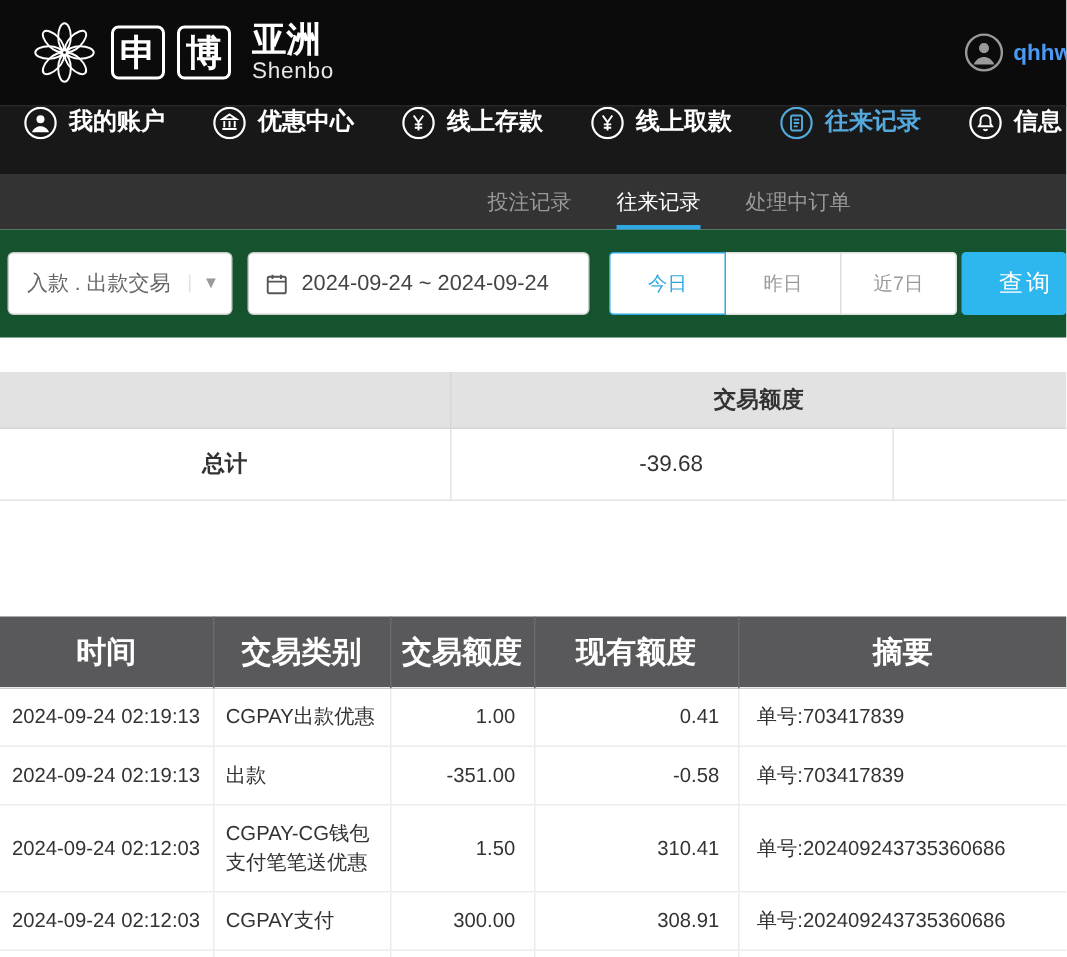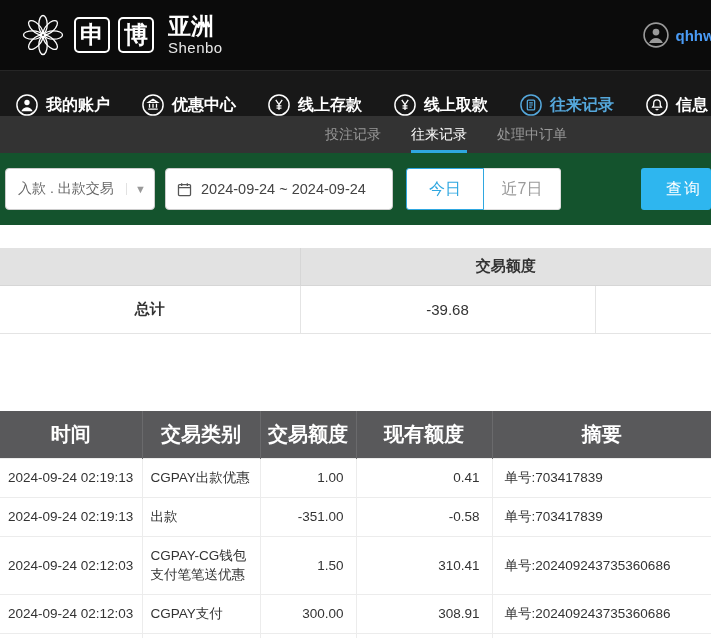--- a/index.html
+++ b/index.html
@@ -32,7 +32,7 @@
     display: flex; align-items: stretch; overflow: hidden;
   }
   .nav-item {
-    display: flex; align-items: flex-end; gap: 8px; padding: 0 16px;
+    display: flex; align-items: flex-start; gap: 8px; padding: 0 16px;
     color: #fff; font-size: 16px; font-weight: 700; white-space: nowrap; cursor: pointer;
   }
   .nav-item.active { color: #55a8dc; }

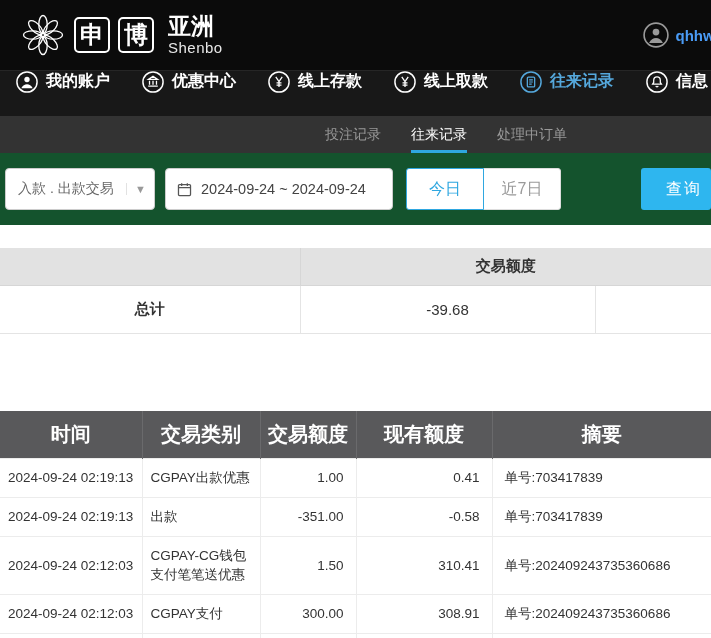--- a/index.html
+++ b/index.html
@@ -61,7 +61,7 @@
   .quick-group { display: flex; margin-left: 13px; }
   .quick-btn {
     width: 78px; height: 42px; border: 1px solid #ddd; background: #fff; color: #9a9a9a;
-    font-size: 16px; display: flex; align-items: center; justify-content: center;
+    font-size: 13px; display: flex; align-items: center; justify-content: center;
     margin-left: -1px; position: relative; cursor: pointer;
   }
   .quick-btn:first-child { margin-left: 0; border-radius: 3px 0 0 3px; }

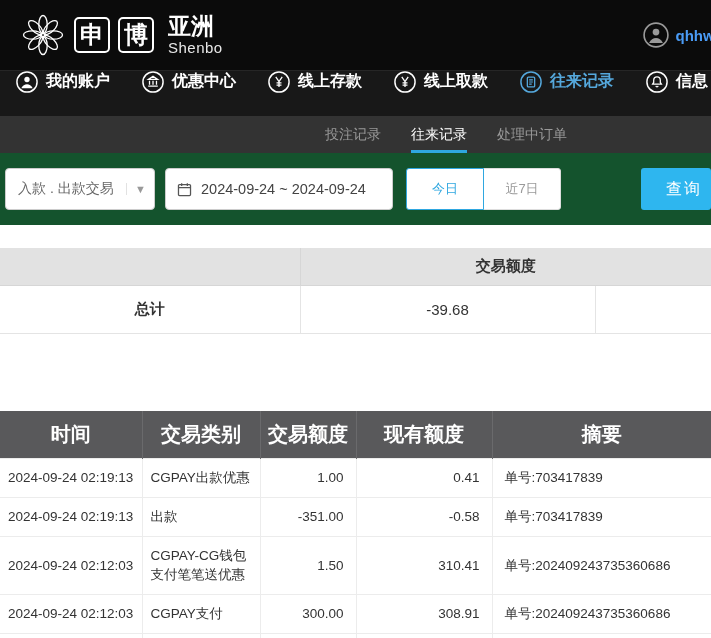--- a/index.html
+++ b/index.html
@@ -203,6 +203,7 @@
     </div>
     <div class="quick-group">
       <div class="quick-btn active">今日</div>
+      <div class="quick-btn">昨日</div>
       <div class="quick-btn">近7日</div>
     </div>
     <div class="search-btn">查询</div>

